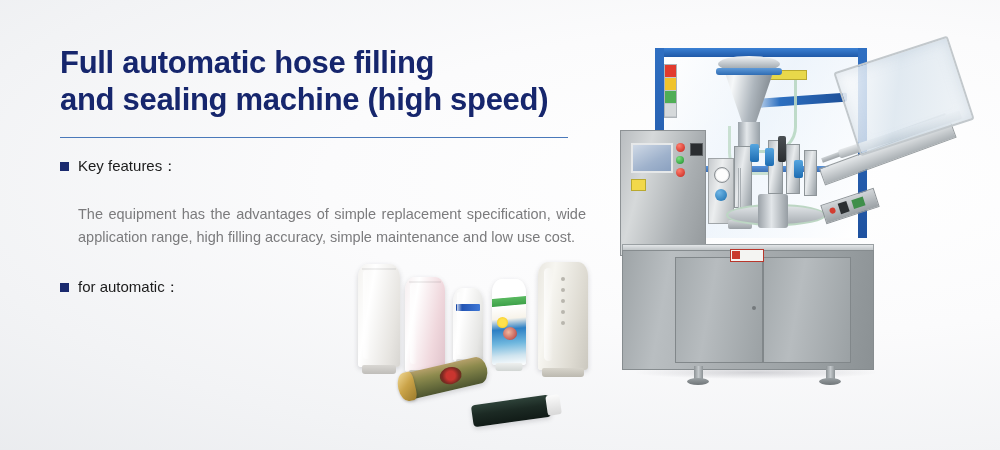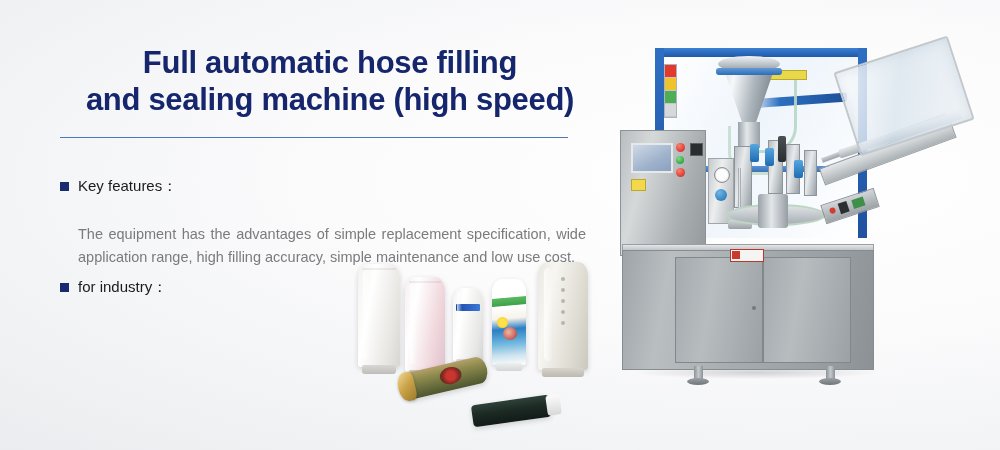--- a/index.html
+++ b/index.html
@@ -24,7 +24,6 @@
     line-height:37px;
     letter-spacing:-0.3px;
     white-space:pre-line;
-    text-align:center;
   }
   .divider{
     position:absolute;left:60px;top:137px;width:508px;height:1px;

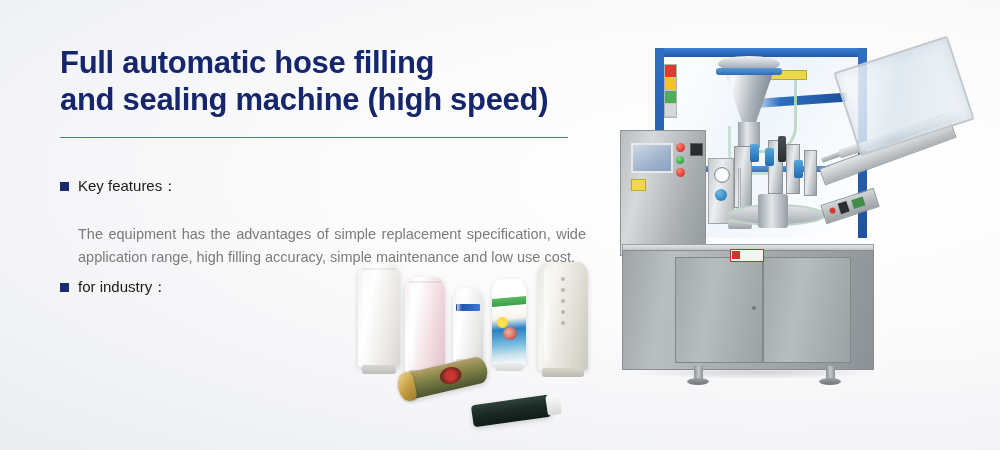--- a/index.html
+++ b/index.html
@@ -30,7 +30,7 @@
     background:#4a79ba;
   }
   .block{position:absolute;left:60px;width:540px;}
-  .block-features{top:176px;}
+  .block-features{top:156px;}
   .block-industry{top:277px;}
 
   .bullet-row{display:flex;align-items:flex-start;}

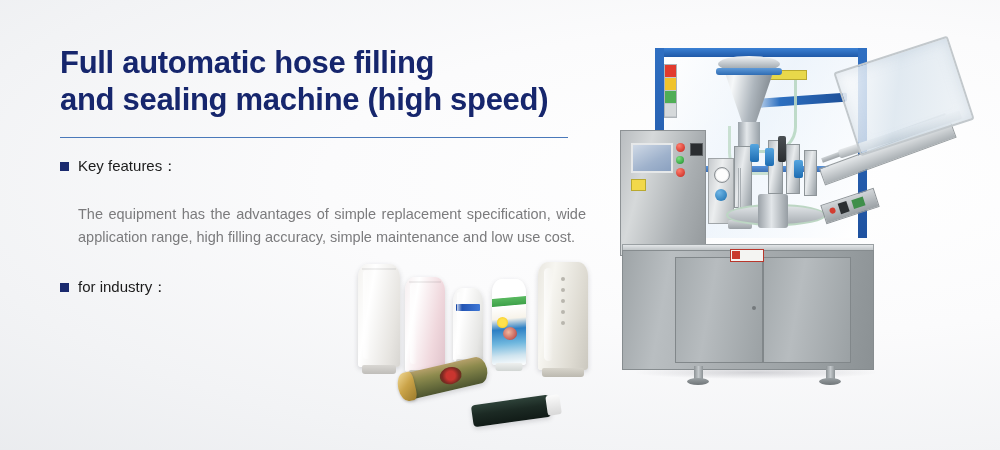--- a/index.html
+++ b/index.html
@@ -310,7 +310,7 @@
   <div class="block block-industry">
     <div class="bullet-row">
       <span class="bullet-sq"></span>
-      <span class="bullet-label">for industry：</span>
+      <span class="bullet-label">for automatic：</span>
     </div>
   </div>
 

